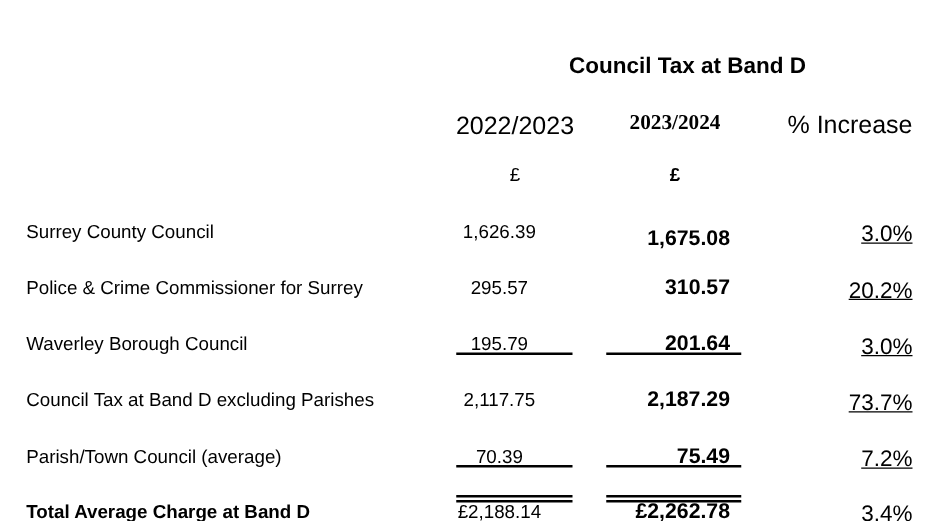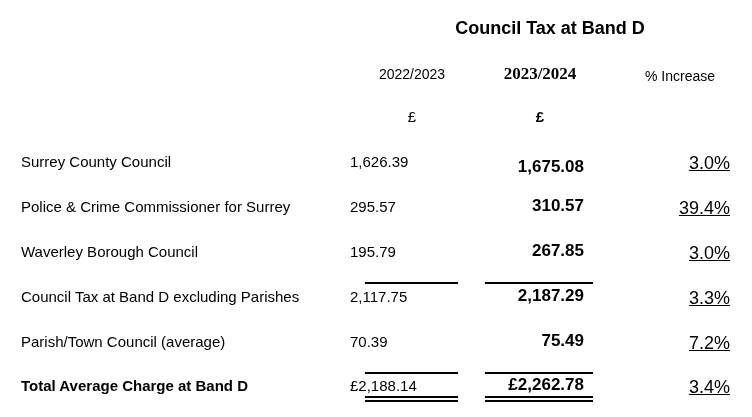--- a/index.html
+++ b/index.html
@@ -7,7 +7,7 @@
       width: 752px; height: 417px; position: relative; overflow: hidden;
       font-family: "Liberation Sans", sans-serif; color: #000;
     }
-    .abs { position: absolute; white-space: nowrap; }
+    .abs { position: absolute; white-space: nowrap; margin-top: 24px; }
     .title { left: 360px; width: 380px; top: 18px; text-align: center; font-size: 18px; font-weight: bold; }
     .hdr { font-size: 14px; }
     .hdr-c1 { left: 362px; width: 100px; top: 66px; text-align: center; }

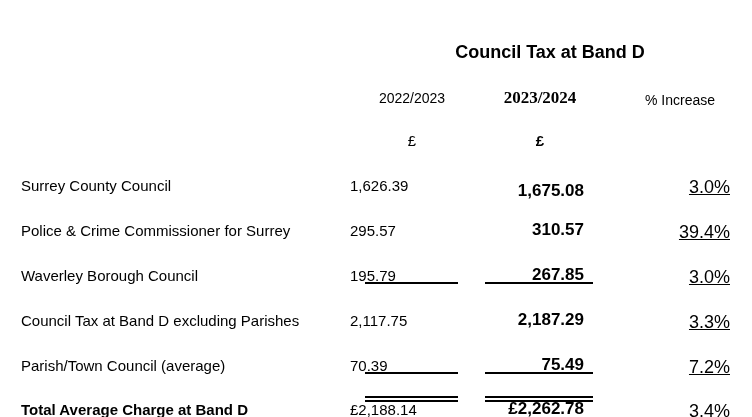--- a/index.html
+++ b/index.html
@@ -9,7 +9,7 @@
     }
     .abs { position: absolute; white-space: nowrap; margin-top: 24px; }
     .title { left: 360px; width: 380px; top: 18px; text-align: center; font-size: 18px; font-weight: bold; }
-    .hdr { font-size: 14px; }
+    .hdr { font-size: 20px; }
     .hdr-c1 { left: 362px; width: 100px; top: 66px; text-align: center; }
     .hdr-c2 { left: 486px; width: 108px; top: 64px; text-align: center; font-size: 17px; font-weight: bold; font-family: Liberation Serif, serif; }
     .hdr-c3 { left: 620px; width: 120px; top: 66px; text-align: center; line-height: 21px; }

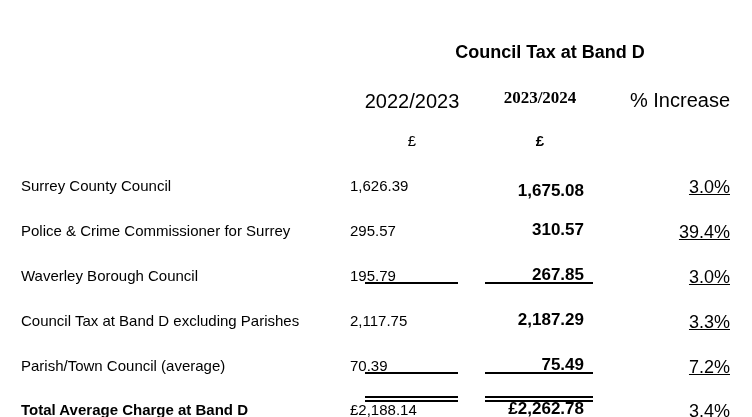--- a/index.html
+++ b/index.html
@@ -17,7 +17,7 @@
     .pound2 { left: 486px; width: 108px; top: 108px; text-align: center; font-size: 15px; font-weight: bold; }
     .label { left: 21px; font-size: 15px; }
     .label.bold { font-weight: bold; }
-    .v1 { left: 350px; width: 99px; text-align: left; font-size: 15px; }
+    .v1 { left: 350px; width: 99px; text-align: center; font-size: 15px; }
     .v2 { left: 470px; width: 114px; text-align: right; font-size: 17px; font-weight: bold; }
     .v3 { left: 620px; width: 110px; text-align: right; font-size: 18px; text-decoration: underline; }
     .rule { position: absolute; height: 0; border-top: 2px solid #000; }

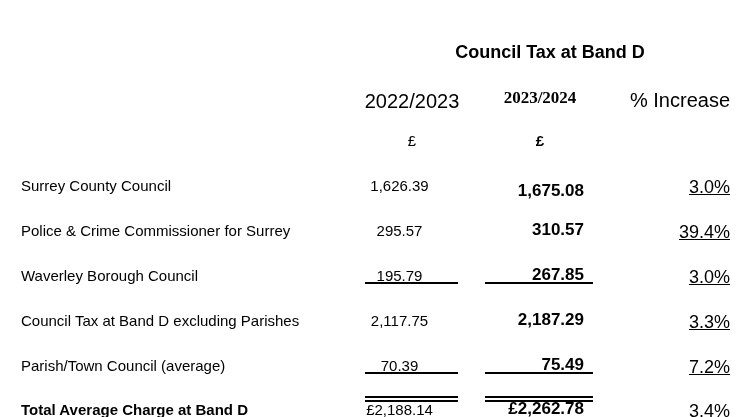--- a/index.html
+++ b/index.html
@@ -48,7 +48,7 @@
   <div class="abs label" style="top:198px">Police &amp; Crime Commissioner for Surrey</div>
   <div class="abs v1" style="top:198px">295.57</div>
   <div class="abs v2" style="top:196px">310.57</div>
-  <div class="abs v3" style="top:198px">39.4%</div>
+  <div class="abs v3" style="top:198px">20.2%</div>
 </div>
 
 <div>

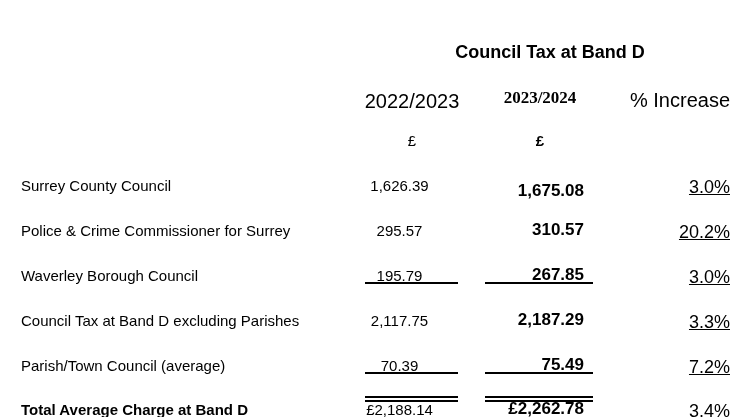--- a/index.html
+++ b/index.html
@@ -54,7 +54,7 @@
 <div>
   <div class="abs label" style="top:243px">Waverley Borough Council</div>
   <div class="abs v1" style="top:243px">195.79</div>
-  <div class="abs v2" style="top:241px">267.85</div>
+  <div class="abs v2" style="top:241px">201.64</div>
   <div class="abs v3" style="top:243px">3.0%</div>
 </div>
 

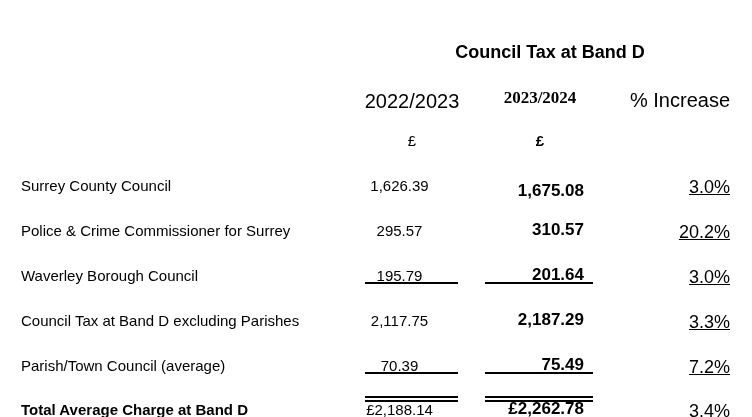--- a/index.html
+++ b/index.html
@@ -65,7 +65,7 @@
   <div class="abs label" style="top:288px">Council Tax at Band D excluding Parishes</div>
   <div class="abs v1" style="top:288px">2,117.75</div>
   <div class="abs v2" style="top:286px">2,187.29</div>
-  <div class="abs v3" style="top:288px">3.3%</div>
+  <div class="abs v3" style="top:288px">73.7%</div>
 </div>
 
 <div>

